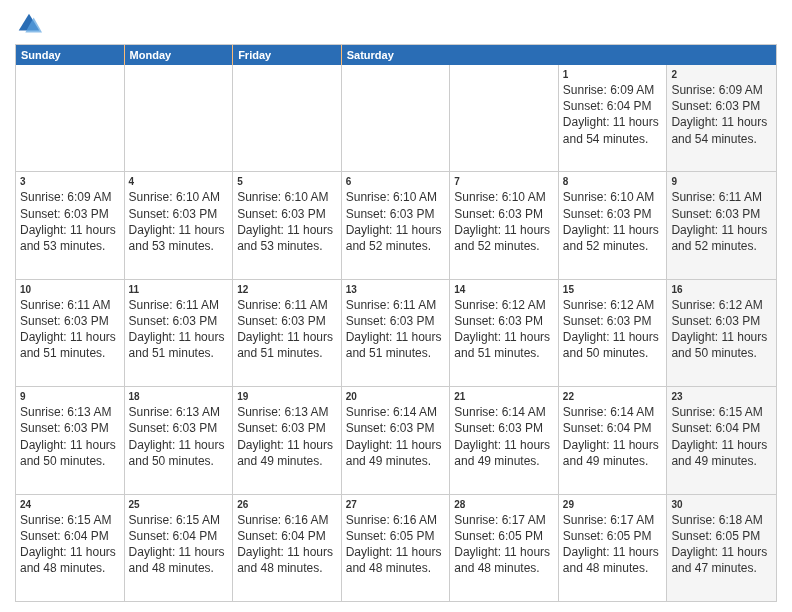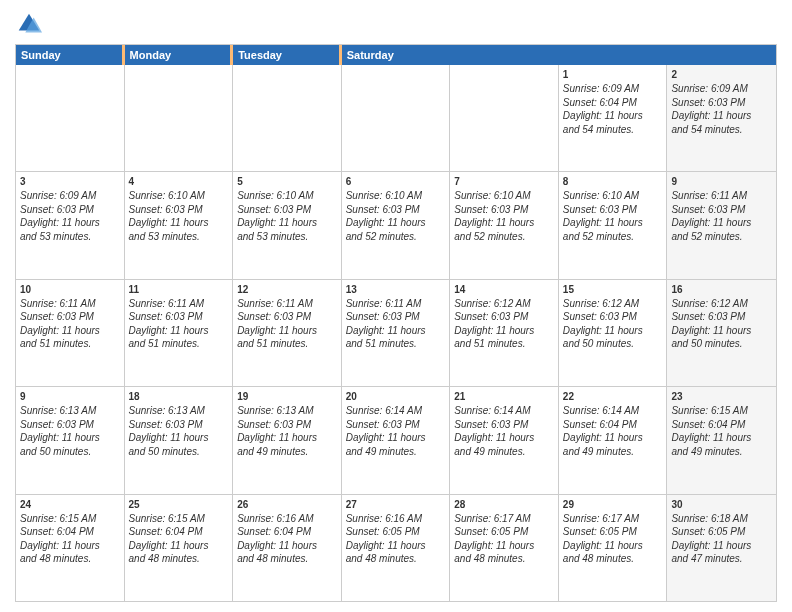--- a/index.html
+++ b/index.html
@@ -77,7 +77,7 @@
       font-weight: bold;
       padding: 4px 5px;
       text-align: left;
-      border-right: 3px solid #fdba74;
+      border-right: 1px solid #fdba74;
     }
     .cal-header-cell:last-child { border-right: none; }
     .cal-body {

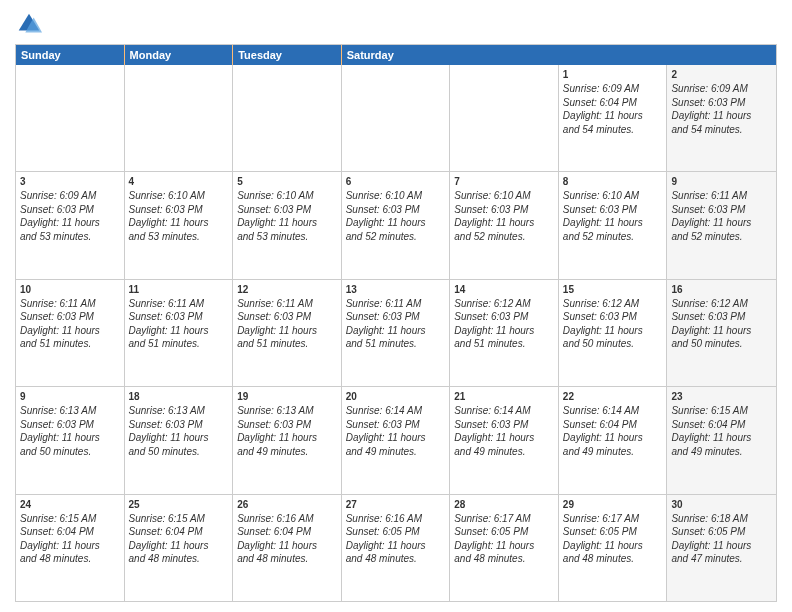--- a/index.html
+++ b/index.html
@@ -142,7 +142,7 @@
     <div class="cal-header">
     <div class="cal-header-cell">Sunday</div>
         <div class="cal-header-cell">Monday</div>
-        <div class="cal-header-cell">Tuesday</div>
+        <div class="cal-header-cell">Friday</div>
         <div class="cal-header-cell">Saturday</div>
       </div>
     <div class="cal-body">

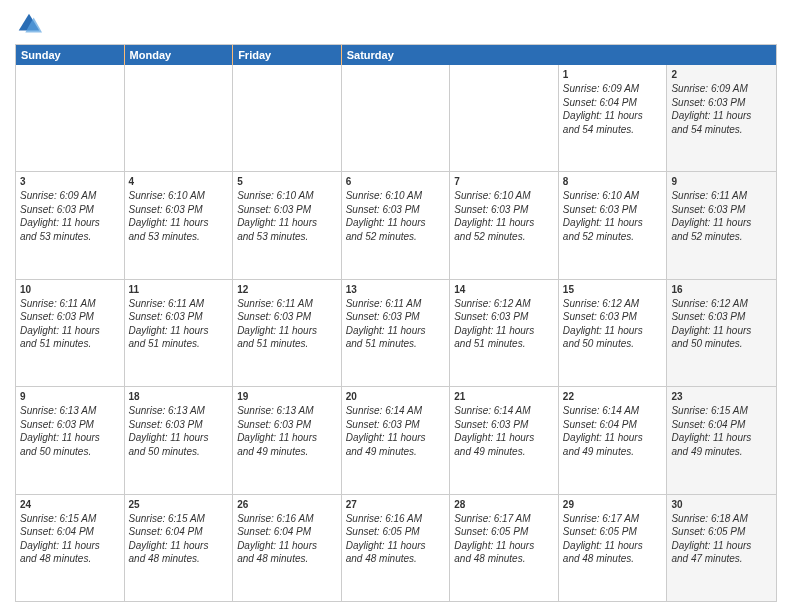--- a/index.html
+++ b/index.html
@@ -111,10 +111,9 @@
       margin-bottom: 1px;
     }
     .day-info {
-      font-size: 10px;
+      font-size: 12px;
       color: #333;
       line-height: 1.35;
-      font-style: italic;
     }
   </style>
 </head>

